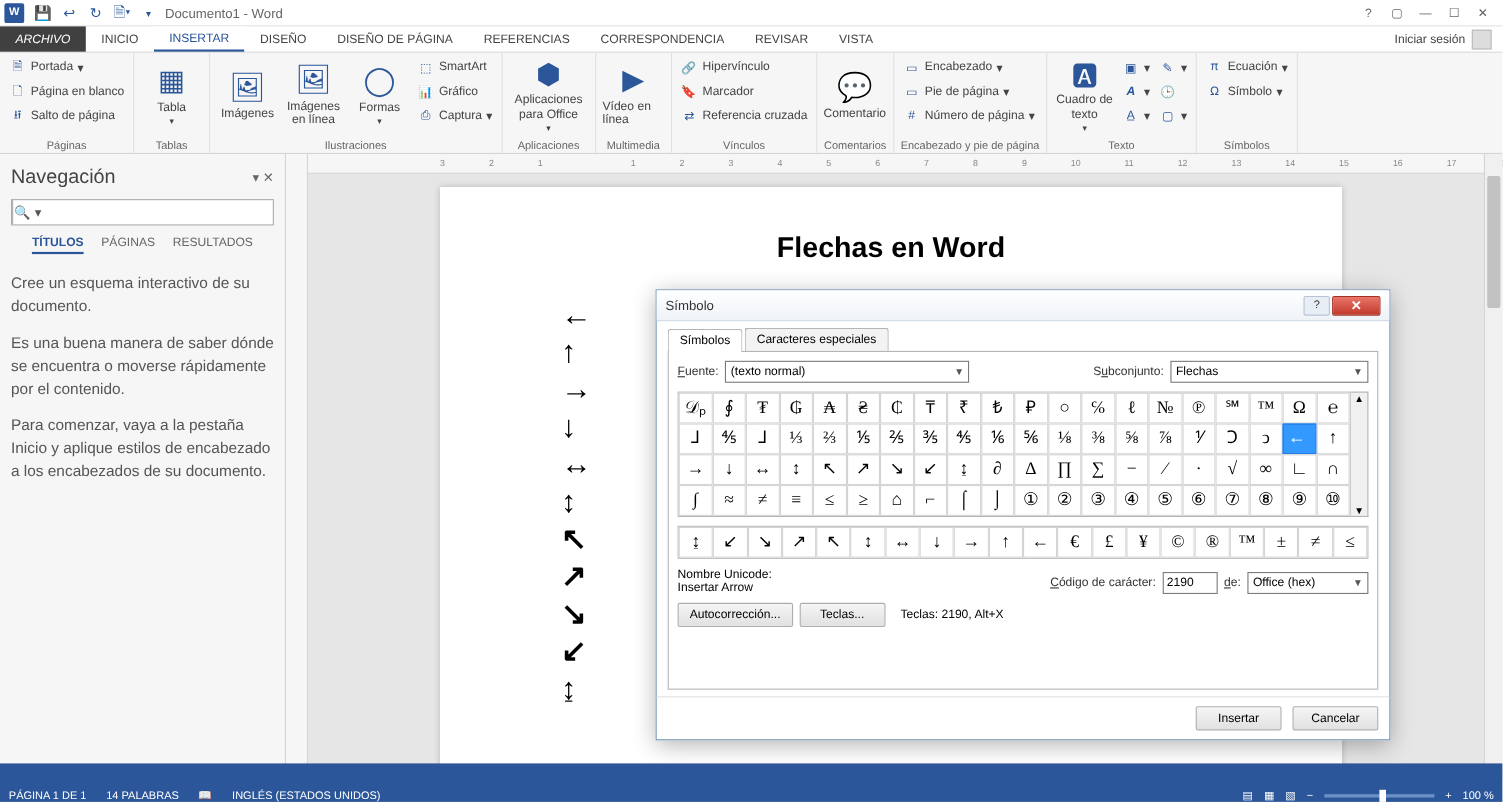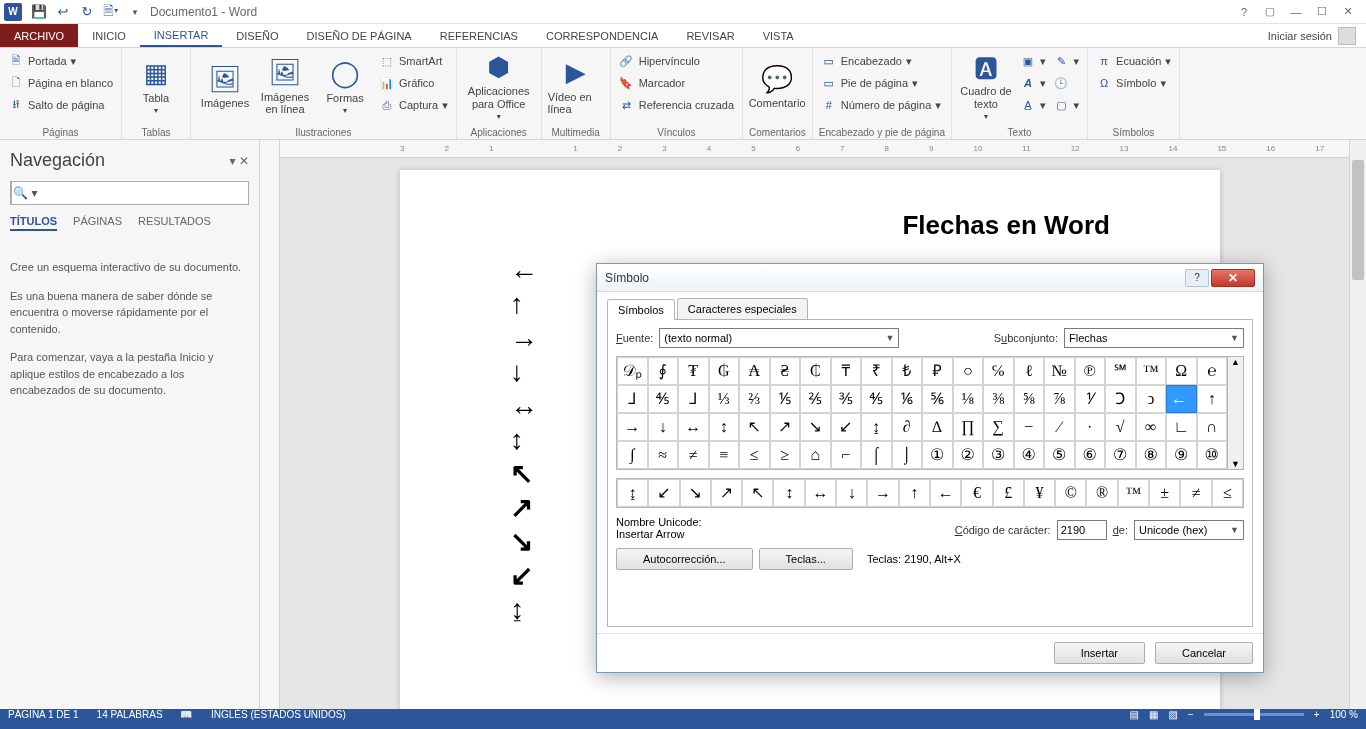--- a/index.html
+++ b/index.html
@@ -17,7 +17,7 @@
 
 .ribbon-tabs { height: 24px; display: flex; align-items: stretch; border-bottom: 1px solid #d4d4d4; }
 .ribbon-tab { padding: 0 14px; display: flex; align-items: center; font-size: 11px; color: #444; text-transform: uppercase; cursor: pointer; }
-.ribbon-tab.file { background: #7f1d1d; color: #fff; }
+.ribbon-tab.file { background: #404040; color: #fff; font-style: italic; }
 .ribbon-tab.active { color: #2b579a; border-bottom: 2px solid #2b579a; background: #fff; }
 .signin { margin-left: auto; padding: 0 10px; display: flex; align-items: center; font-size: 11px; color: #444; gap: 6px; }
 .avatar { width: 18px; height: 18px; background: #ddd; border: 1px solid #bbb; }

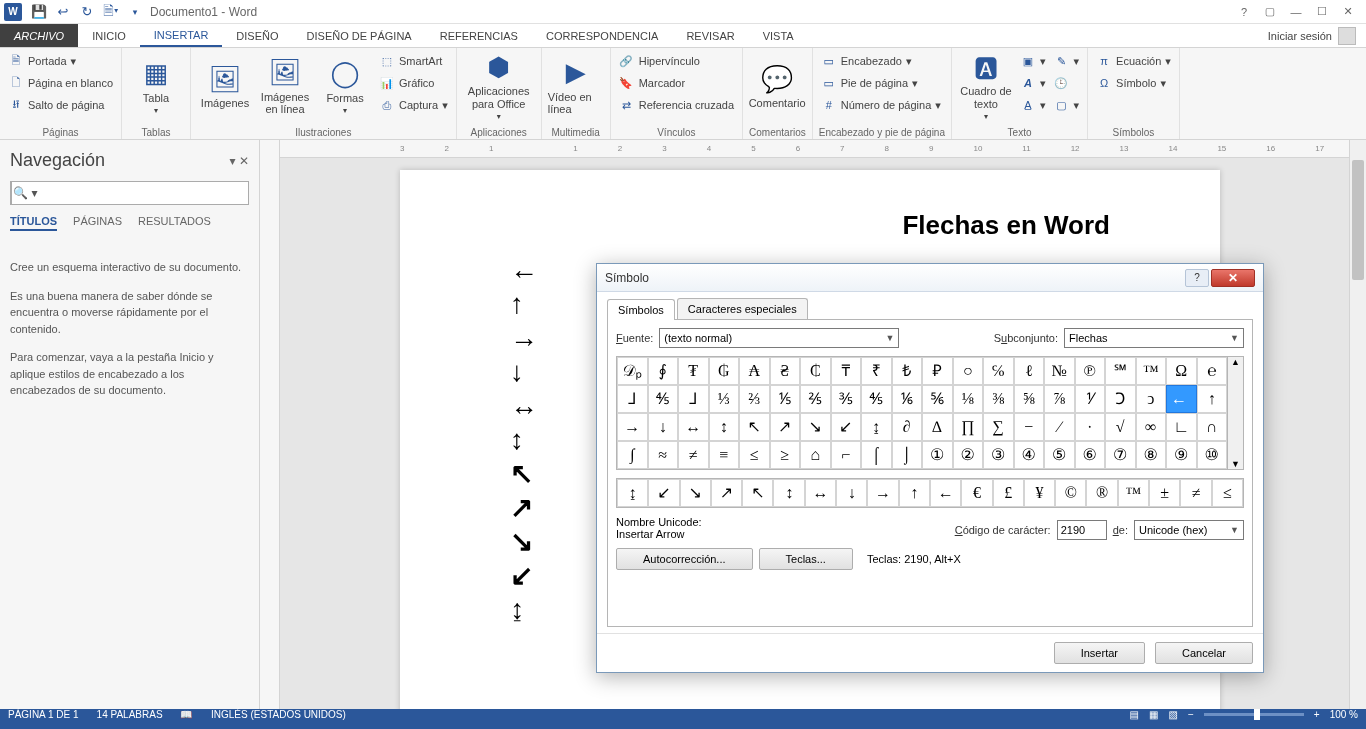--- a/index.html
+++ b/index.html
@@ -41,7 +41,7 @@
 .nav-search { display: flex; border: 1px solid #ababab; background: #fff; height: 24px; margin-bottom: 10px; }
 .nav-search input { flex: 1; border: none; outline: none; font-size: 11px; padding: 0 6px; }
 .nav-search .sbtn { width: 28px; border-left: 1px solid #ababab; display: flex; align-items: center; justify-content: center; font-size: 12px; color: #555; }
-.nav-tabs { display: flex; gap: 16px; font-size: 11px; color: #666; margin-bottom: 28px; }
+.nav-tabs { display: flex; gap: 16px; font-size: 11px; color: #666; margin-bottom: 16px; justify-content: center; }
 .nav-tabs .active { color: #2b579a; font-weight: bold; border-bottom: 2px solid #2b579a; padding-bottom: 2px; }
 .nav-body { font-size: 11px; color: #555; line-height: 1.5; }
 .nav-body p { margin-bottom: 12px; }

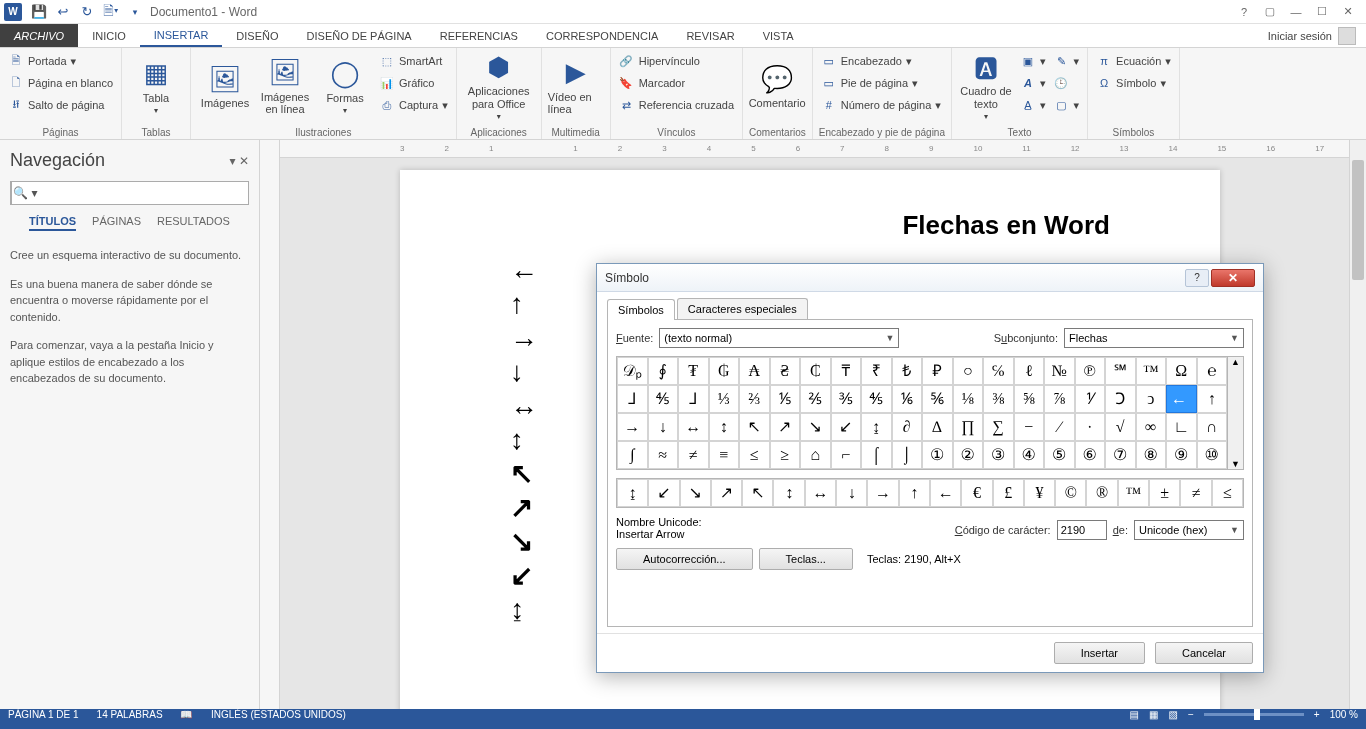--- a/index.html
+++ b/index.html
@@ -50,7 +50,7 @@
 .ruler-v { position: absolute; left: 0; top: 0; bottom: 0; width: 20px; background: #f6f6f6; border-right: 1px solid #d4d4d4; font-size: 8px; color: #888; }
 .ruler-h { position: absolute; left: 20px; right: 0; top: 0; height: 18px; background: #f6f6f6; border-bottom: 1px solid #d4d4d4; font-size: 8px; color: #888; display: flex; align-items: center; padding-left: 120px; gap: 40px; }
 .page { position: absolute; left: 140px; top: 30px; width: 820px; height: 660px; background: #fff; box-shadow: 0 0 6px rgba(0,0,0,.2); padding: 40px 110px; }
-.page h1 { font-size: 26px; font-weight: bold; text-align: right; margin-bottom: 12px; }
+.page h1 { font-size: 26px; font-weight: bold; text-align: center; margin-bottom: 28px; }
 .arrows-col { font-size: 28px; line-height: 34px; font-weight: bold; }
 
 .scroll-v { position: absolute; right: 0; top: 0; bottom: 0; width: 17px; background: #f0f0f0; border-left: 1px solid #d4d4d4; }

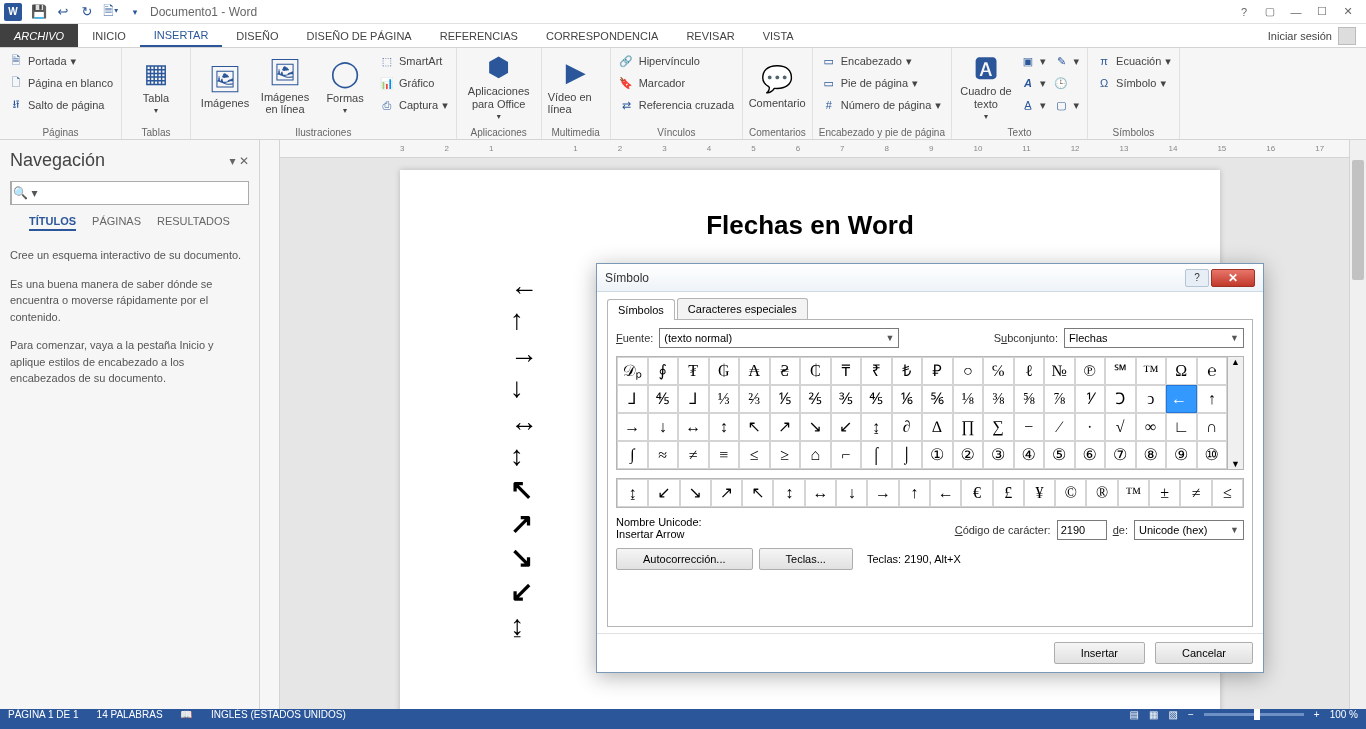--- a/index.html
+++ b/index.html
@@ -43,7 +43,7 @@
 .nav-search .sbtn { width: 28px; border-left: 1px solid #ababab; display: flex; align-items: center; justify-content: center; font-size: 12px; color: #555; }
 .nav-tabs { display: flex; gap: 16px; font-size: 11px; color: #666; margin-bottom: 16px; justify-content: center; }
 .nav-tabs .active { color: #2b579a; font-weight: bold; border-bottom: 2px solid #2b579a; padding-bottom: 2px; }
-.nav-body { font-size: 11px; color: #555; line-height: 1.5; }
+.nav-body { font-size: 14px; color: #555; line-height: 1.5; }
 .nav-body p { margin-bottom: 12px; }
 
 .doc-area { flex: 1; background: #e6e6e6; position: relative; overflow: hidden; }

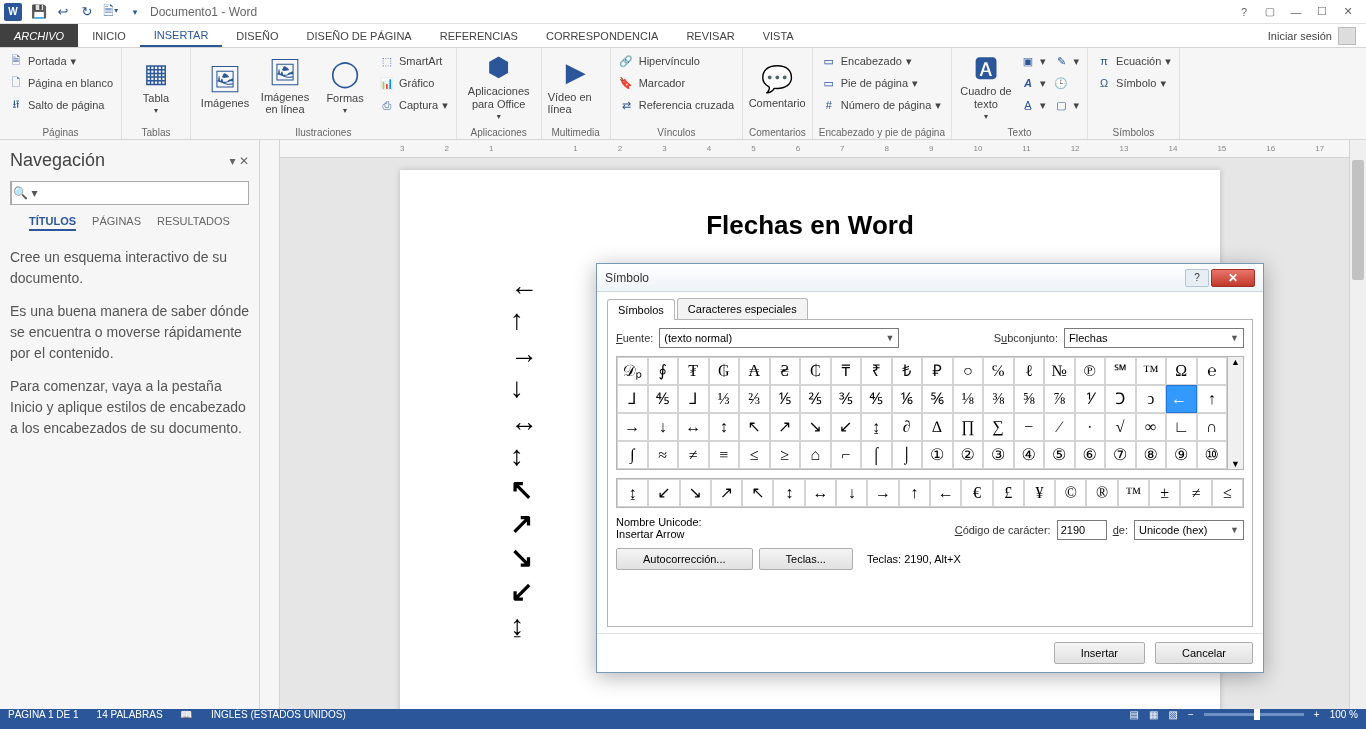--- a/index.html
+++ b/index.html
@@ -359,7 +359,7 @@
     <div class="dlg-panel">
       <div class="row">
         <label><span class="u">F</span>uente:</label>
-        <div class="sel" style="width:240px">
+        <div class="sel" style="width:222px">
             <span>(texto normal)</span>
             <span class="dd">▼</span>
           </div>

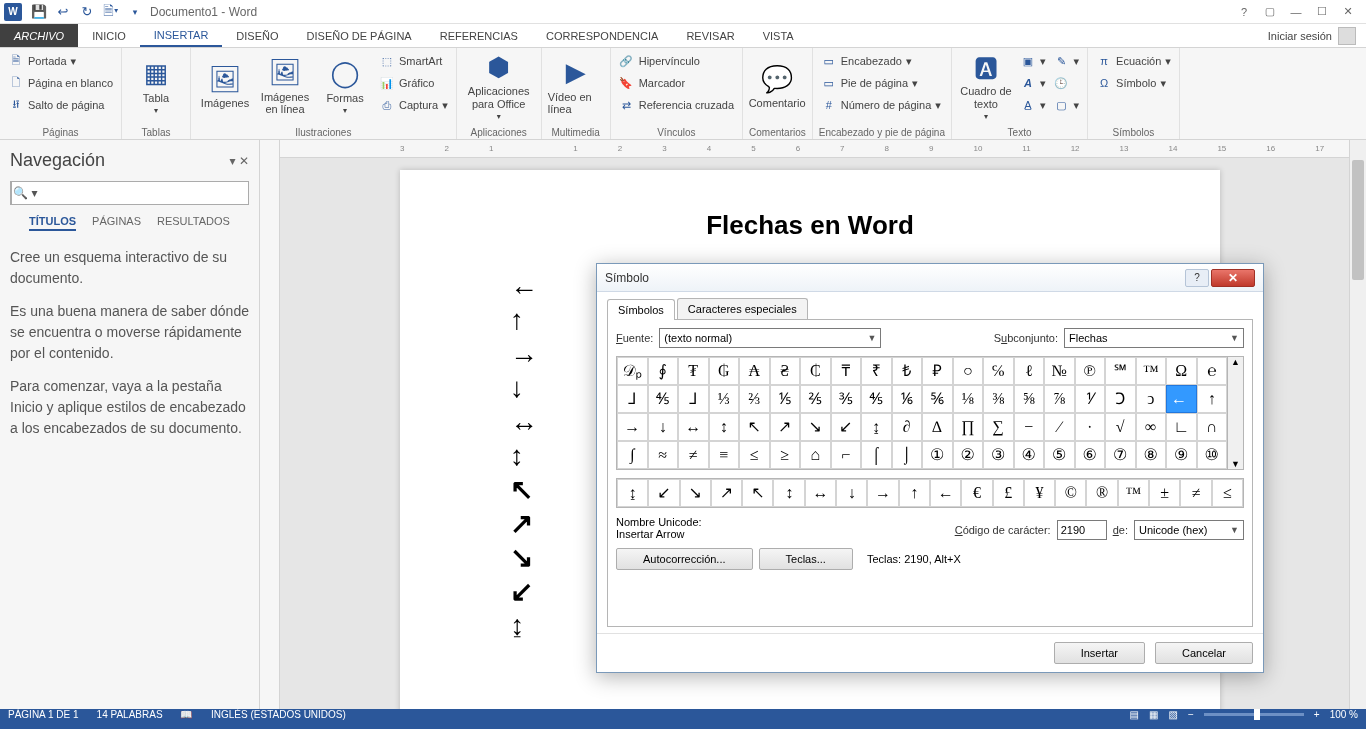--- a/index.html
+++ b/index.html
@@ -493,7 +493,7 @@
           <input style="width: 50px; height: 20px; border: 1px solid rgb(122, 122, 122); font-size: 11px; padding: 0px 3px;" value="2190">
           <label><span class="u">d</span>e:</label>
           <div class="sel" style="width:110px">
-              <span>Unicode (hex)</span>
+              <span>Office (hex)</span>
               <span class="dd">▼</span>
             </div>
         </div>

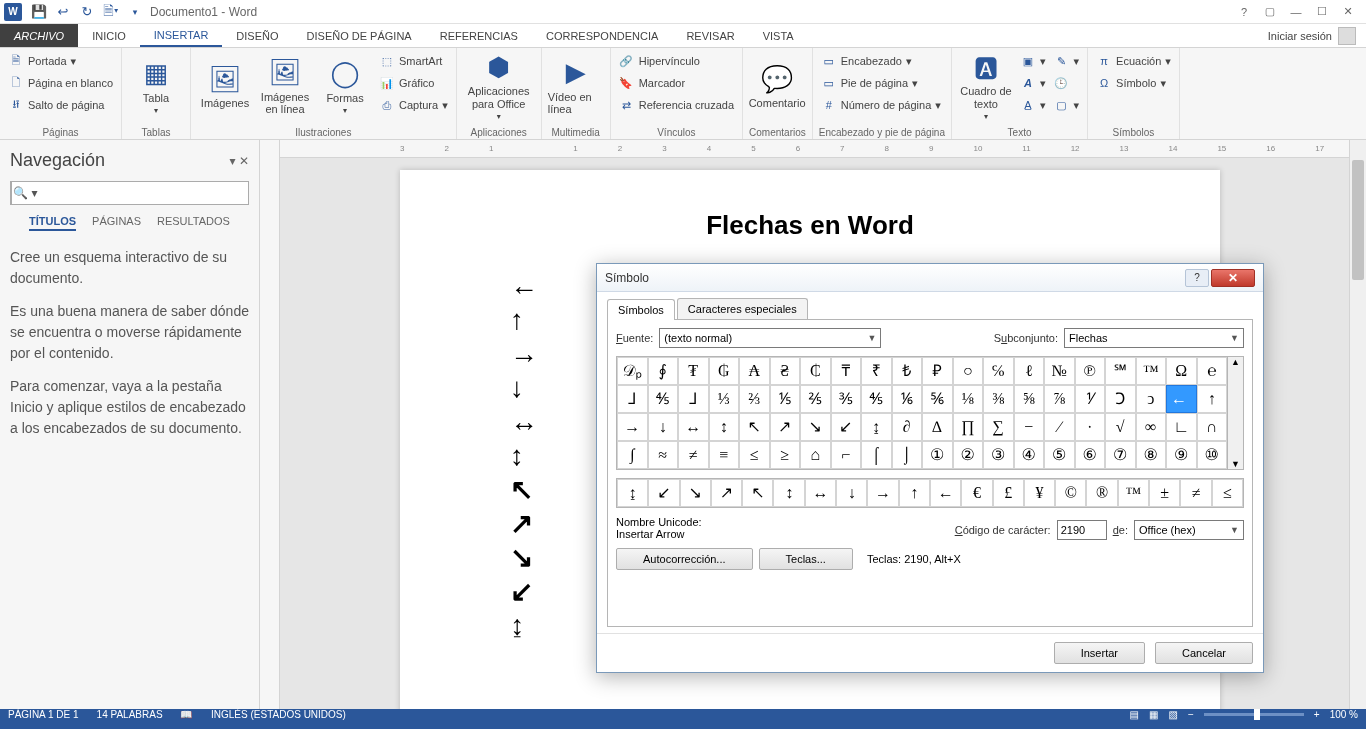--- a/index.html
+++ b/index.html
@@ -82,7 +82,7 @@
 .grid-inner { flex: 1; }
 
 .dlg-footer { padding: 8px 10px; display: flex; justify-content: flex-end; gap: 10px; border-top: 1px solid #e1e1e1; }
-.btn { min-width: 78px; height: 22px; border: 1px solid #adadad; background: linear-gradient(#f5f5f5,#e1e1e1); font-size: 11px; border-radius: 2px; display: flex; align-items: center; justify-content: center; padding: 0 26px; }
+.btn { min-width: 78px; height: 22px; border: 1px solid #adadad; background: linear-gradient(#f5f5f5,#e1e1e1); font-size: 11px; border-radius: 2px; display: flex; align-items: center; justify-content: center; padding: 0 10px; }
 
 
 .statusbar { height: 20px; background: #2b579a; color: #fff; display: flex; align-items: flex-start; font-size: 10px; padding: 0 8px; gap: 18px; position: absolute; bottom: 0; left: 0; right: 0; }

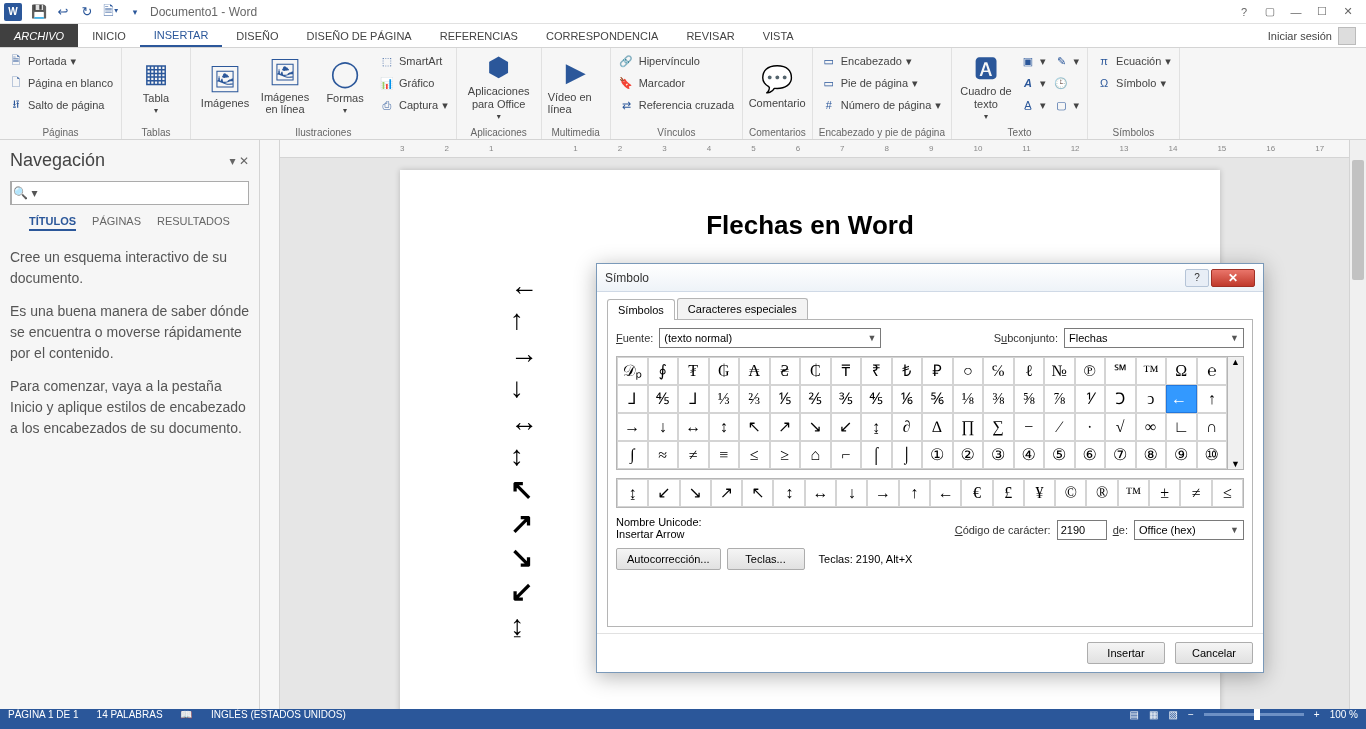--- a/index.html
+++ b/index.html
@@ -85,7 +85,7 @@
 .btn { min-width: 78px; height: 22px; border: 1px solid #adadad; background: linear-gradient(#f5f5f5,#e1e1e1); font-size: 11px; border-radius: 2px; display: flex; align-items: center; justify-content: center; padding: 0 10px; }
 
 
-.statusbar { height: 20px; background: #2b579a; color: #fff; display: flex; align-items: flex-start; font-size: 10px; padding: 0 8px; gap: 18px; position: absolute; bottom: 0; left: 0; right: 0; }
+.statusbar { height: 35px; background: #2b579a; color: #fff; display: flex; align-items: flex-end; font-size: 10px; padding: 0 8px; gap: 18px; position: absolute; bottom: 0; left: 0; right: 0; }
 .statusbar .right { margin-left: auto; display: flex; align-items: center; gap: 10px; }
 .zoom-slider { width: 100px; height: 3px; background: #6d90c5; position: relative; }
 .zoom-slider::after { content: ''; position: absolute; left: 50%; top: -4px; width: 6px; height: 11px; background: #fff; }

